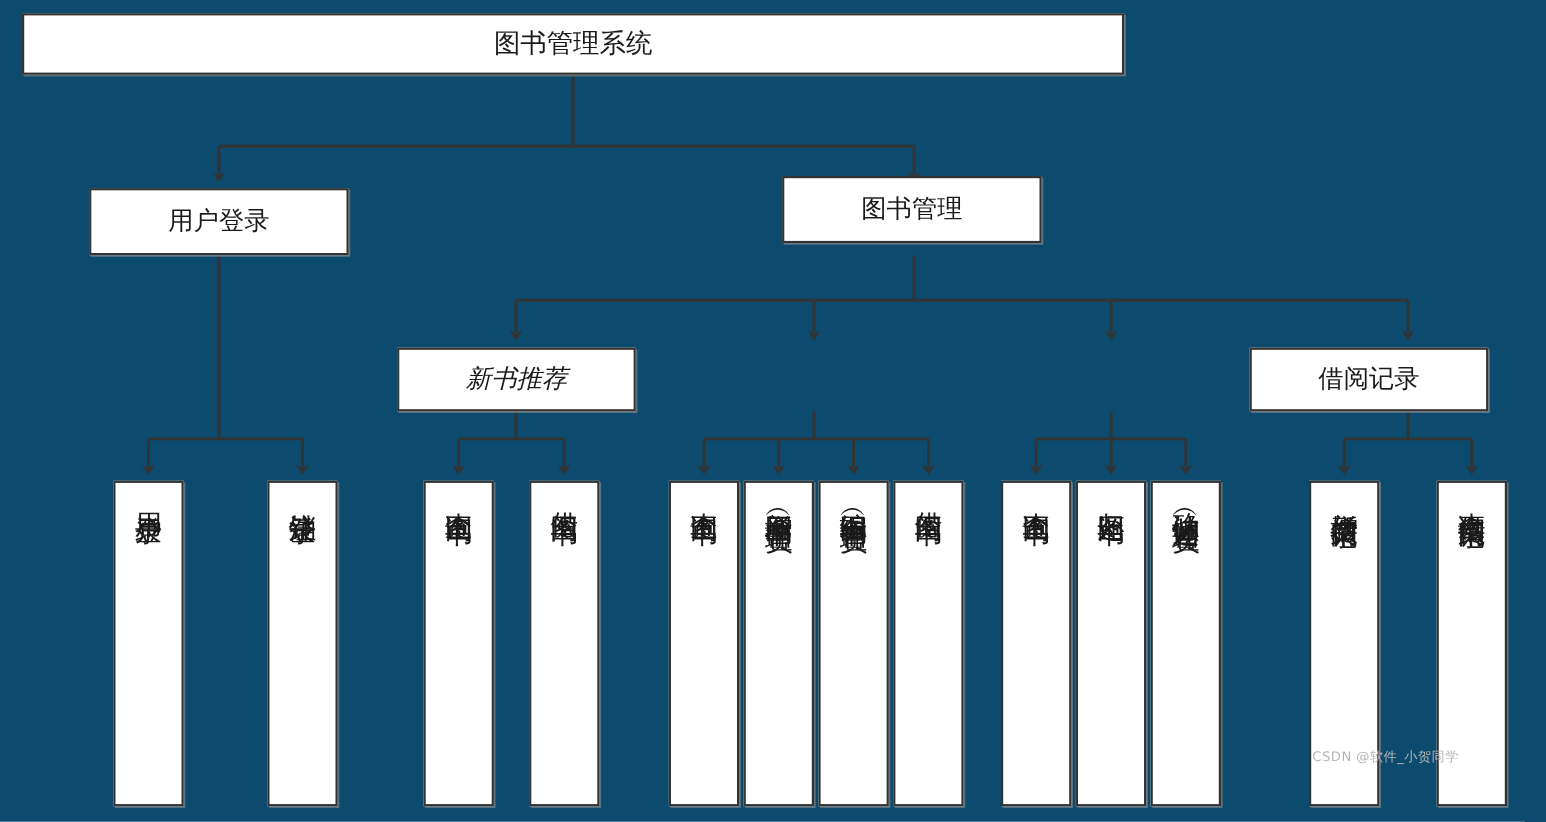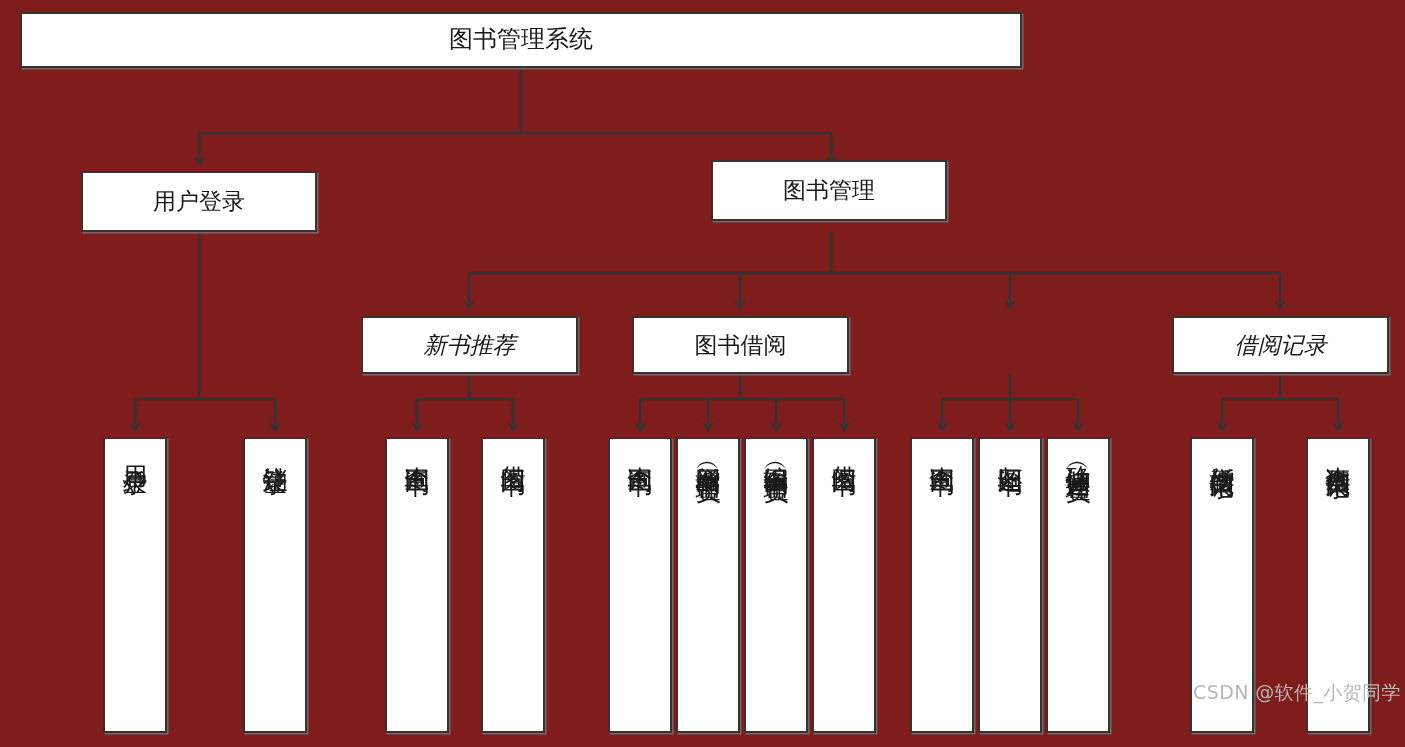--- a/index.html
+++ b/index.html
@@ -18,7 +18,7 @@
     position: relative;
     width: 1405px;
     height: 747px;
-    background: #7f1d1d;
+    background: #0c4a6e;
   }
   svg.wires {
     position: absolute;

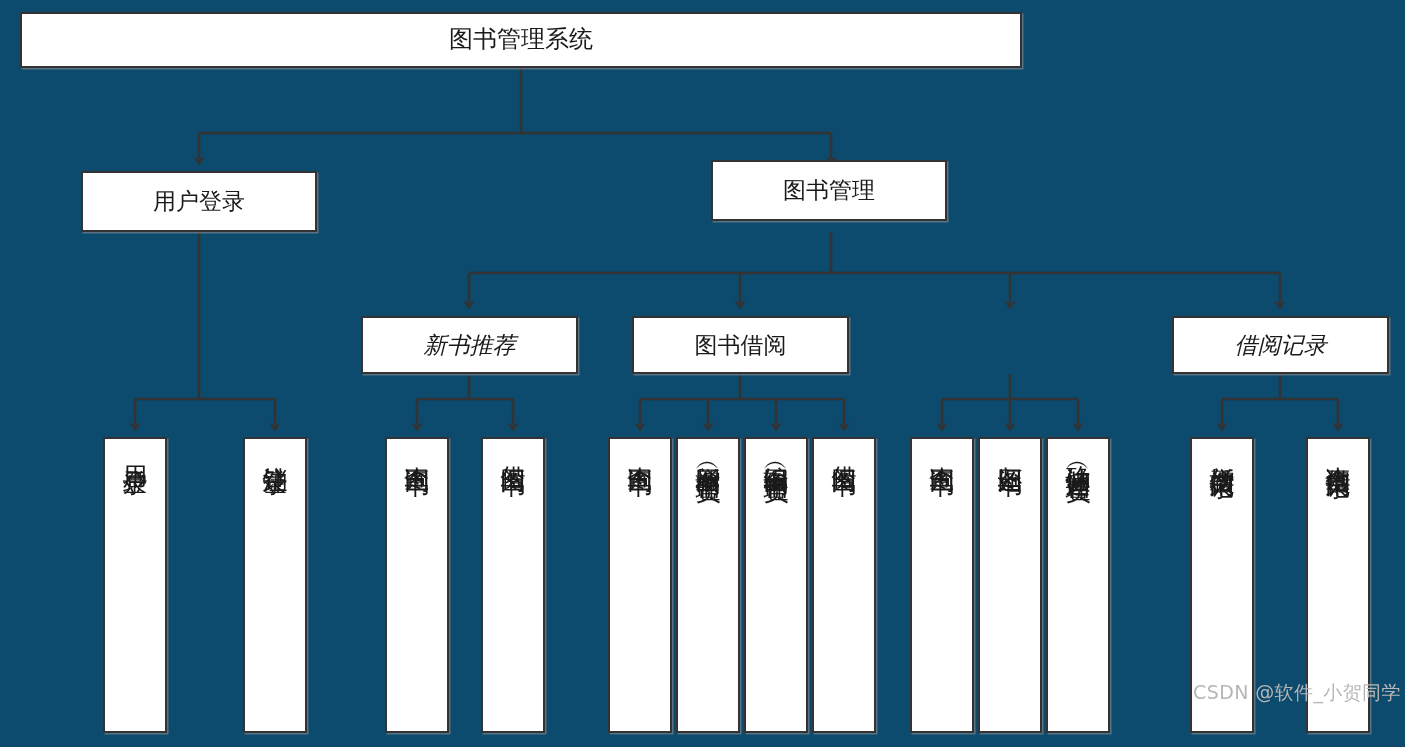--- a/index.html
+++ b/index.html
@@ -141,9 +141,6 @@
   <div class="node horiz" style="left:361px; top:316px; width:217px; height:58px;font-style:italic;">
     <span class="lbl">新书推荐</span>
   </div>
-  <div class="node horiz" style="left:632px; top:316px; width:217px; height:58px;">
-    <span class="lbl">图书借阅</span>
-  </div>
   <div class="node horiz" style="left:1172px; top:316px; width:217px; height:58px;font-style:italic;">
     <span class="lbl">借阅记录</span>
   </div>

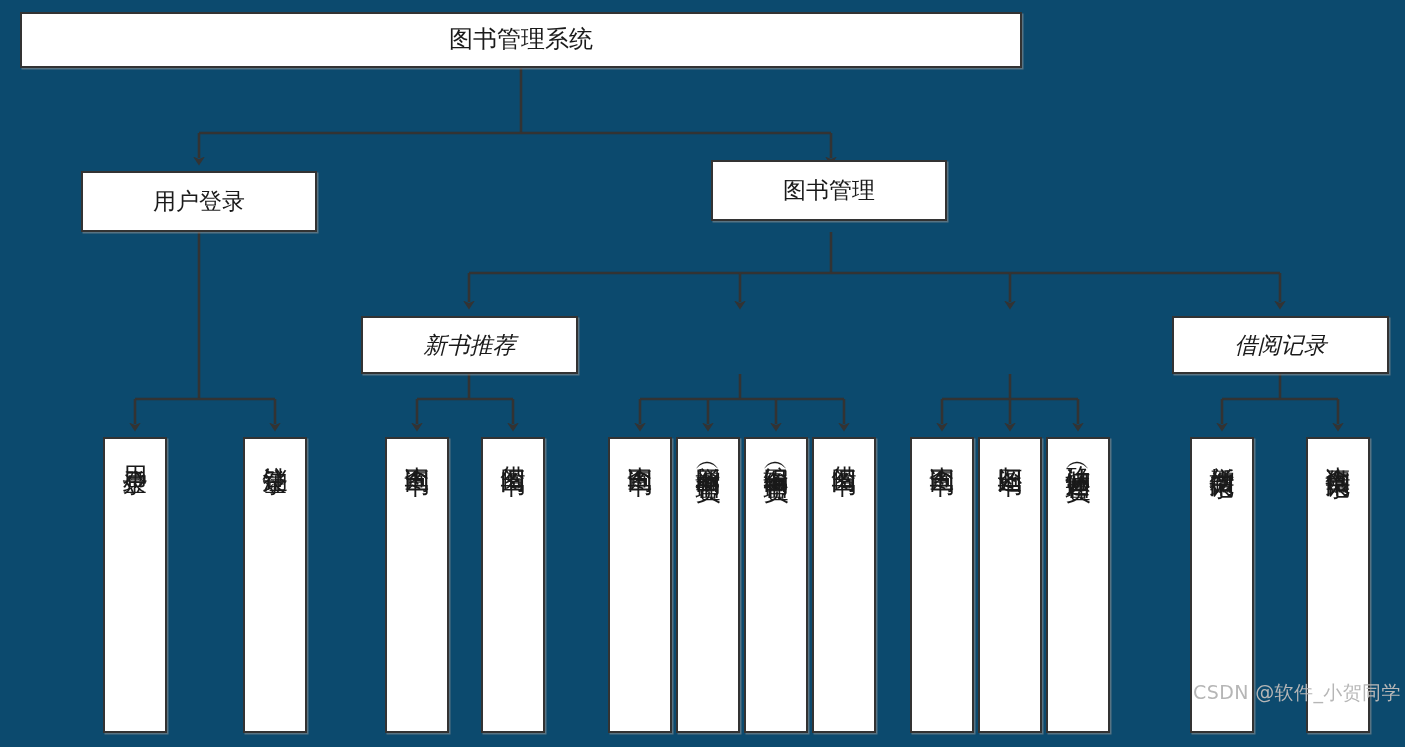--- a/index.html
+++ b/index.html
@@ -141,7 +141,7 @@
   <div class="node horiz" style="left:361px; top:316px; width:217px; height:58px;font-style:italic;">
     <span class="lbl">新书推荐</span>
   </div>
-  <div class="node horiz" style="left:1172px; top:316px; width:217px; height:58px;font-style:italic;">
+  <div class="node horiz" style="left:1136px; top:316px; width:217px; height:58px;">
     <span class="lbl">借阅记录</span>
   </div>
 

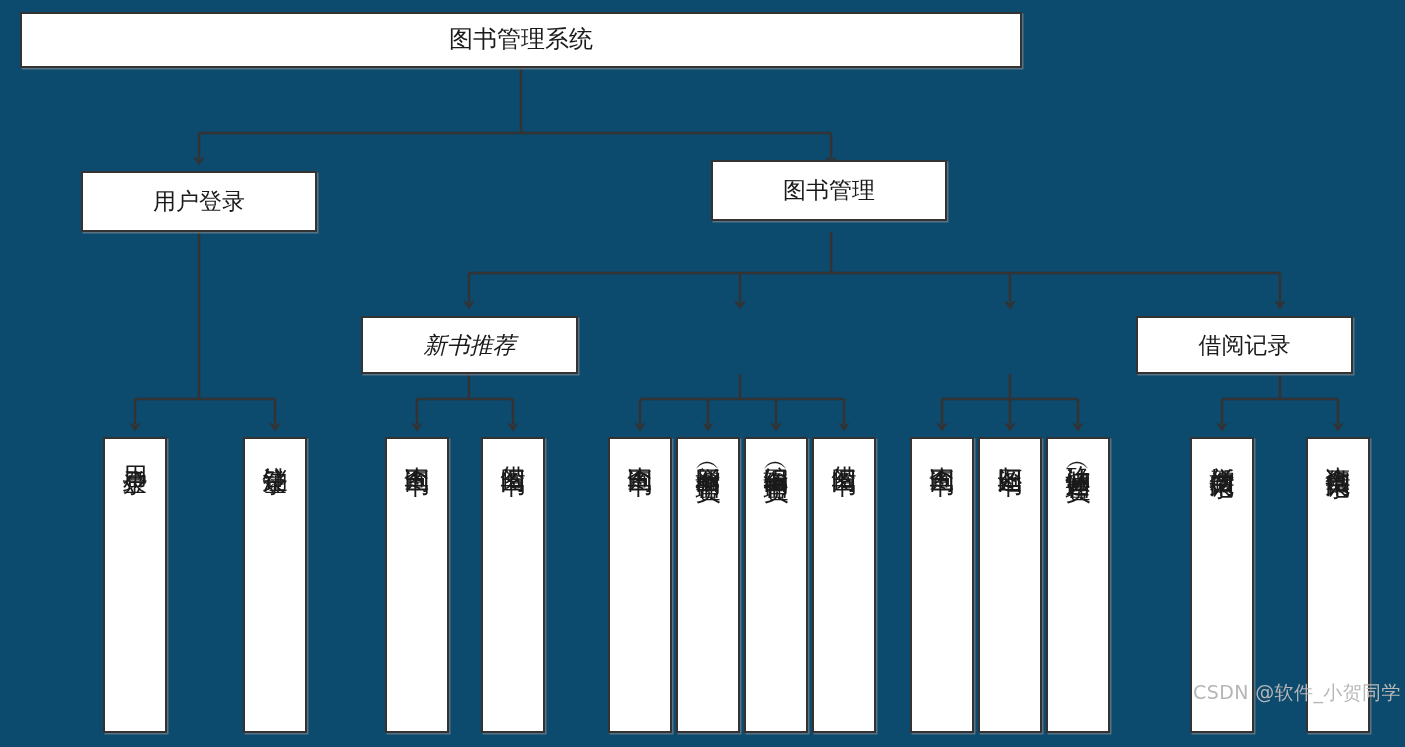--- a/index.html
+++ b/index.html
@@ -66,7 +66,7 @@
     position: absolute;
     left: 1193px;
     top: 680px;
-    font-size: 19px;
+    font-size: 12px;
     color: #b6b6b6;
     white-space: nowrap;
     letter-spacing: 0.4px;

